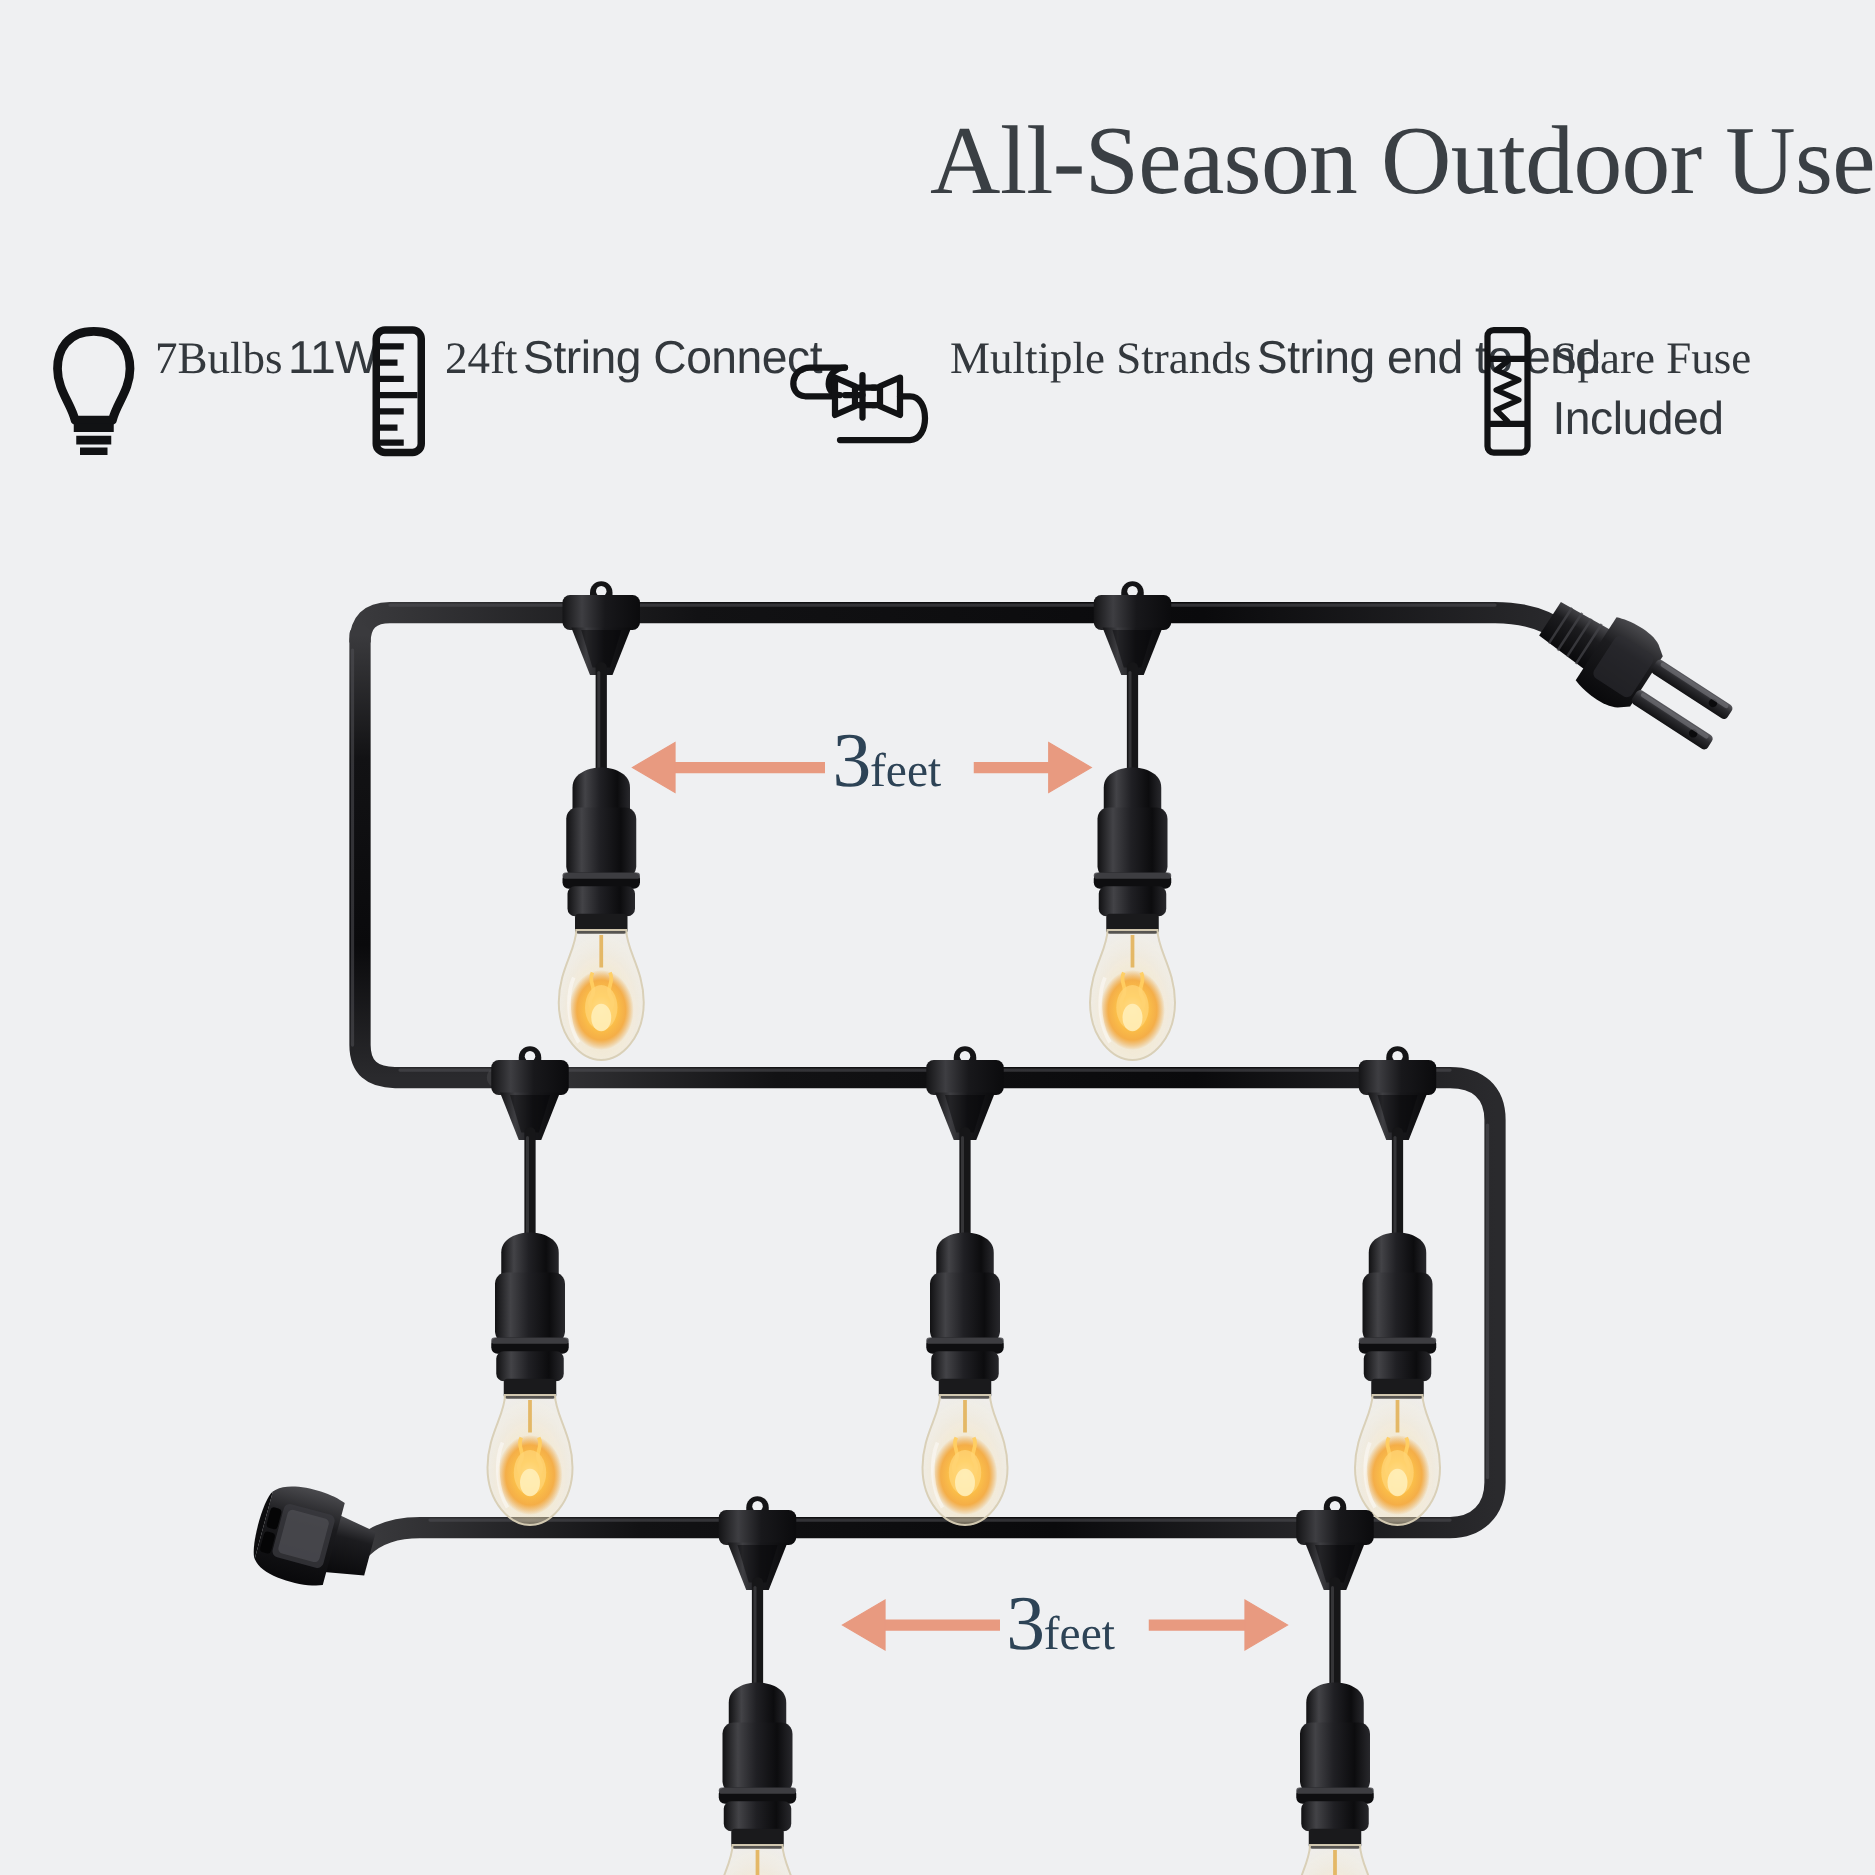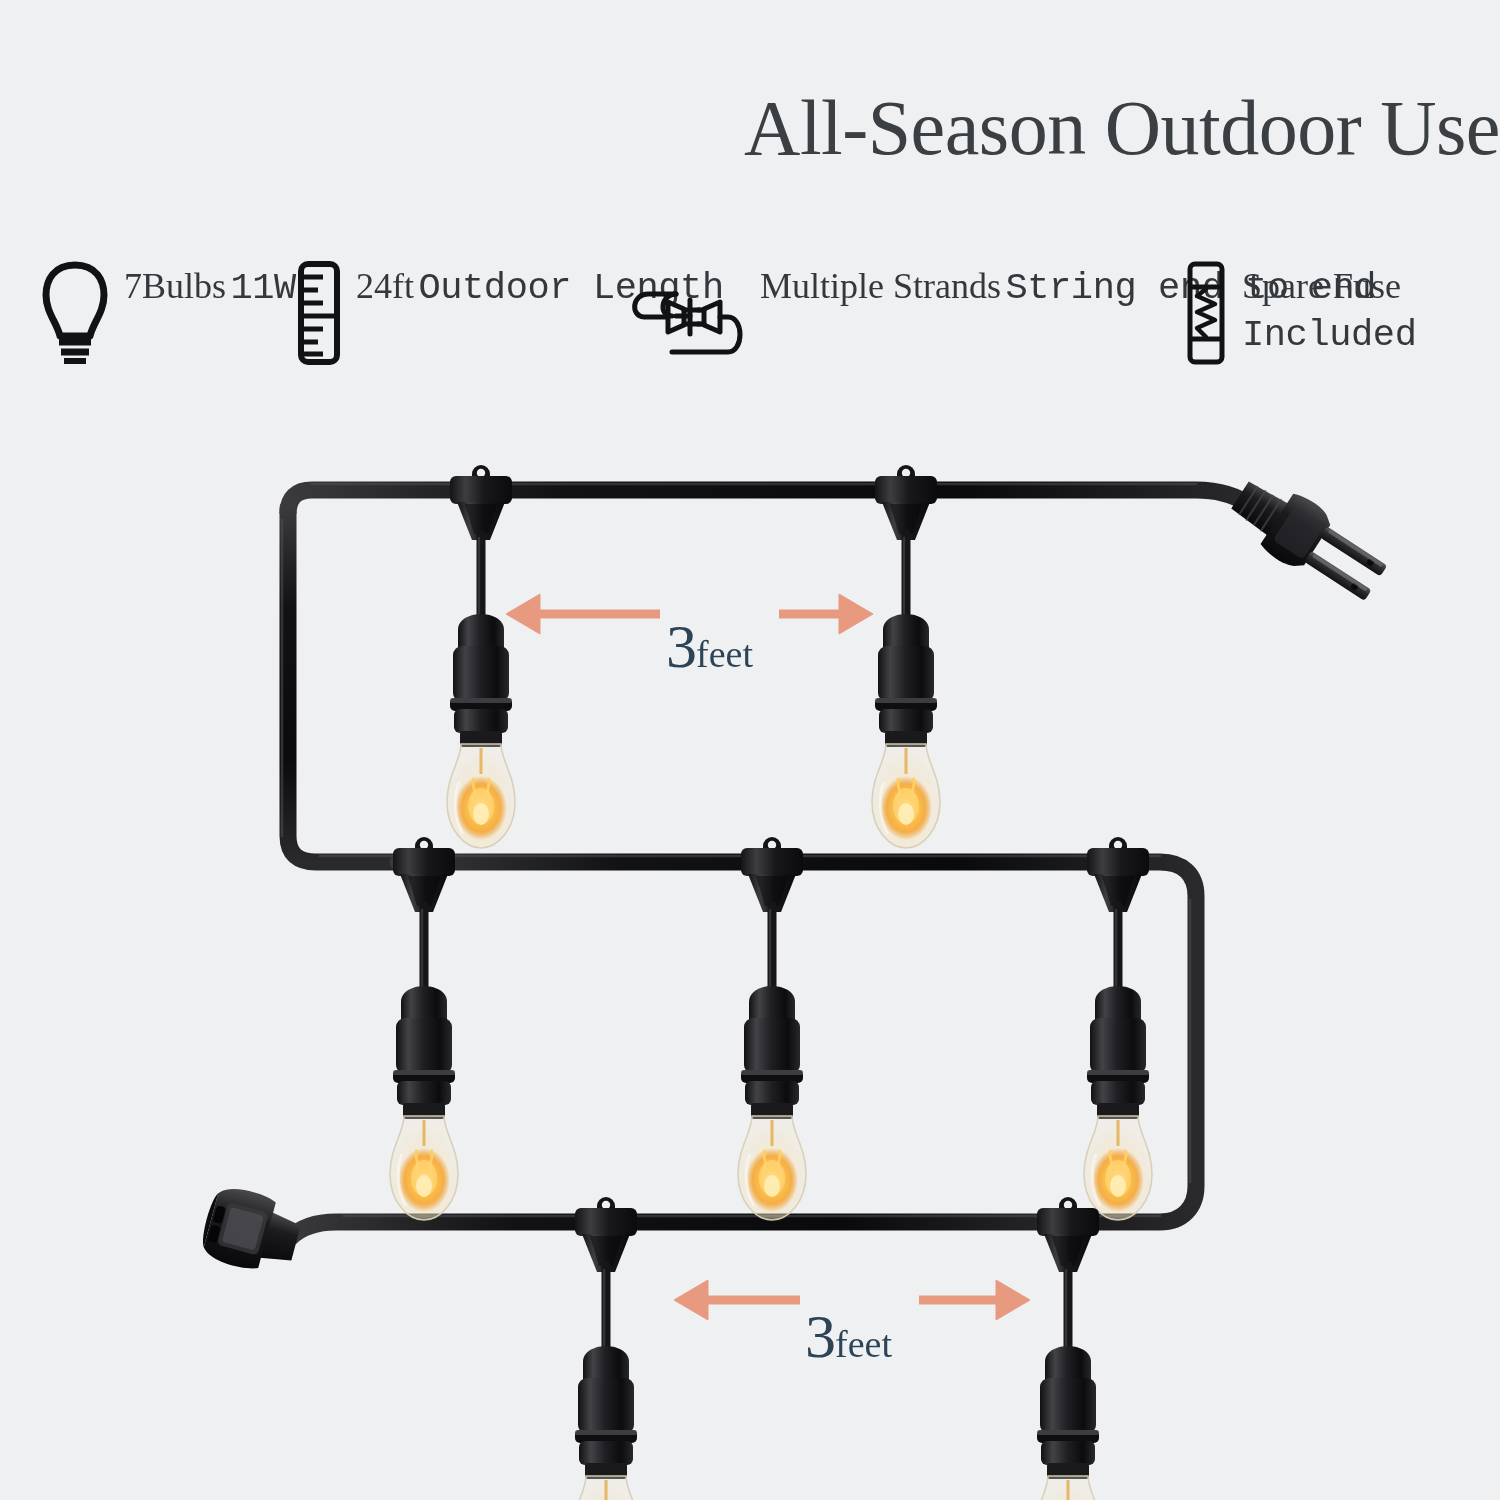--- a/index.html
+++ b/index.html
@@ -50,7 +50,7 @@
     font-weight:400;
   }
   .fsecondary{
-    font-family:Liberation Mono, monospace;
+    font-family:Liberation Sans, sans-serif;
     font-size:37px;
     line-height:46px;
     color:#33383d;

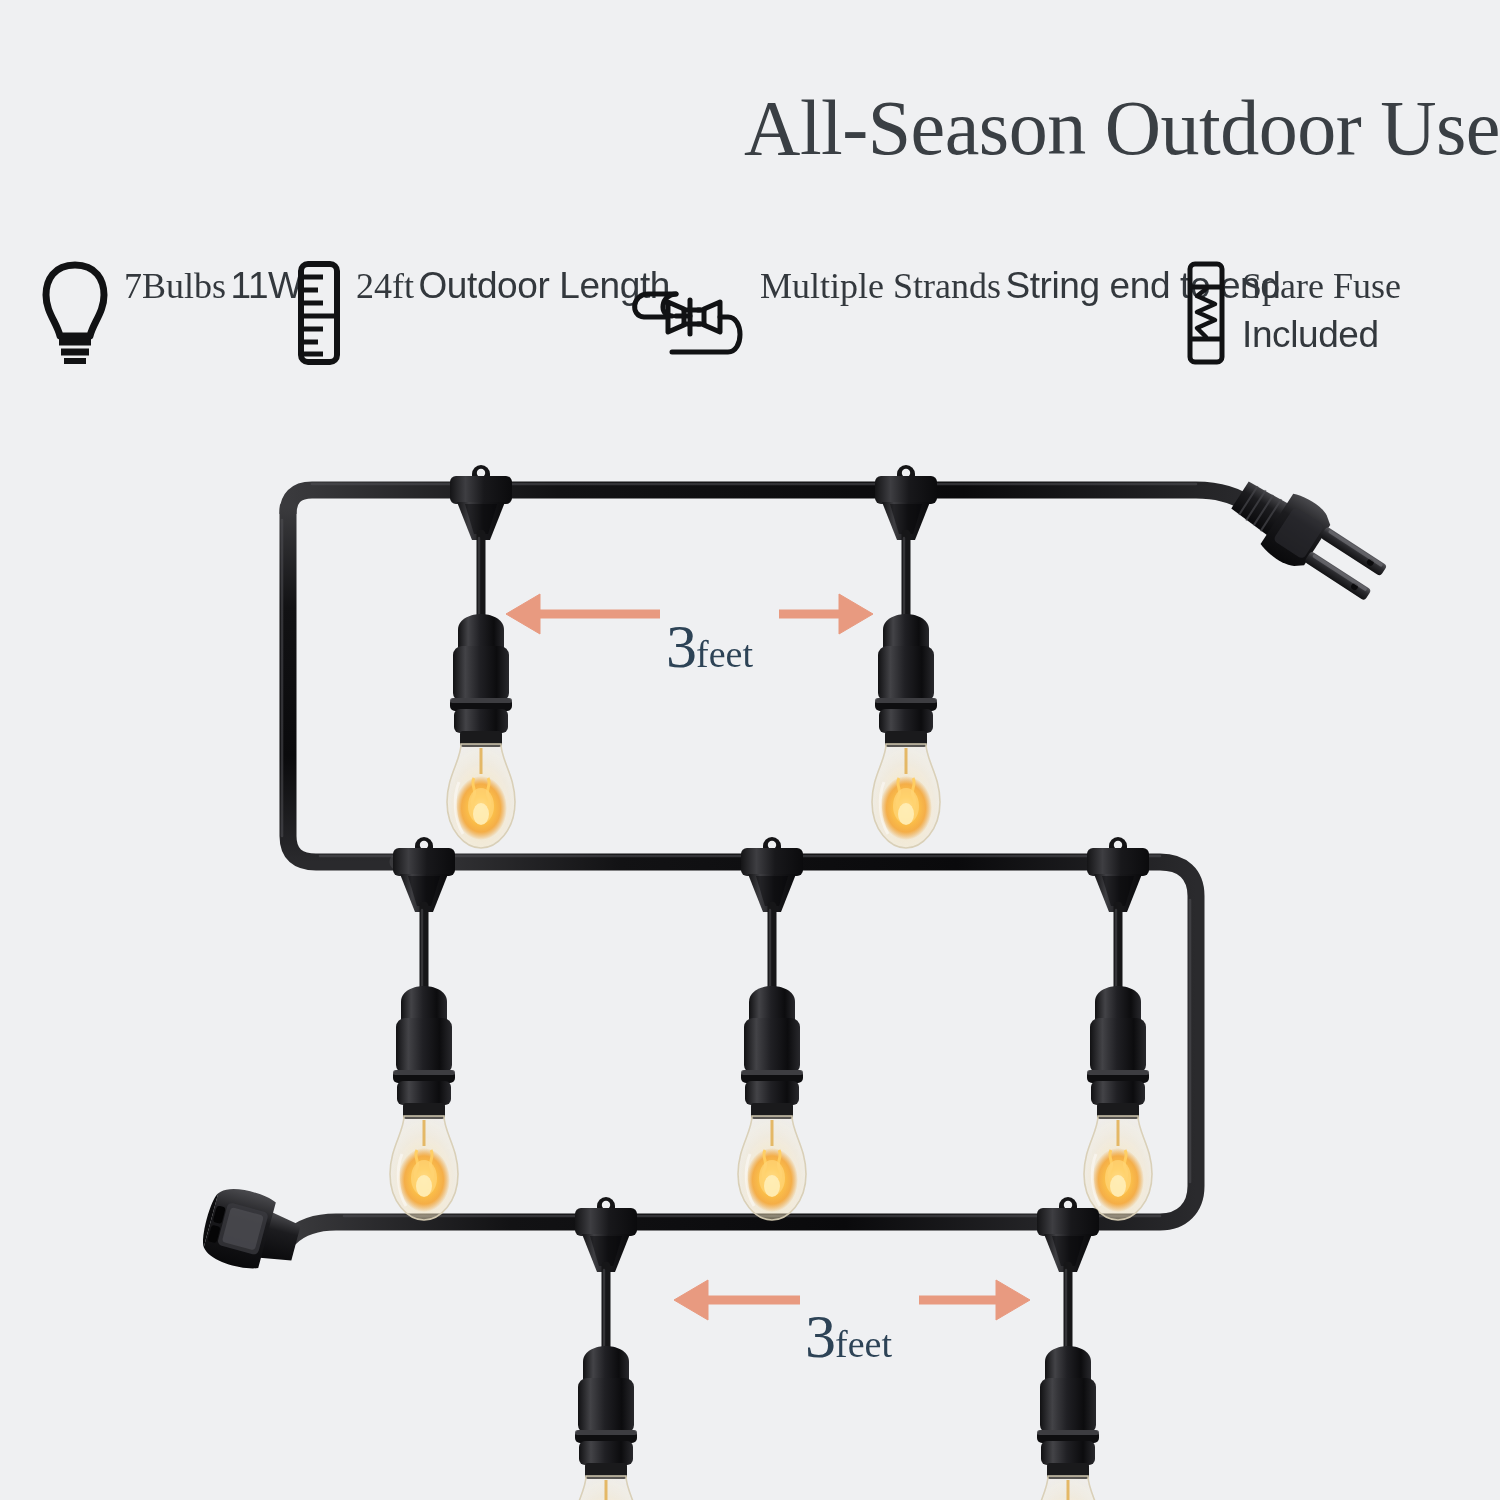--- a/index.html
+++ b/index.html
@@ -128,7 +128,7 @@
     </span>
     <span class="ftext">
       <span class="fprimary">24ft</span>
-      <span class="fsecondary">Outdoor Length</span>
+      <span class="fsecondary">String Connect</span>
     </span>
   </div>
 

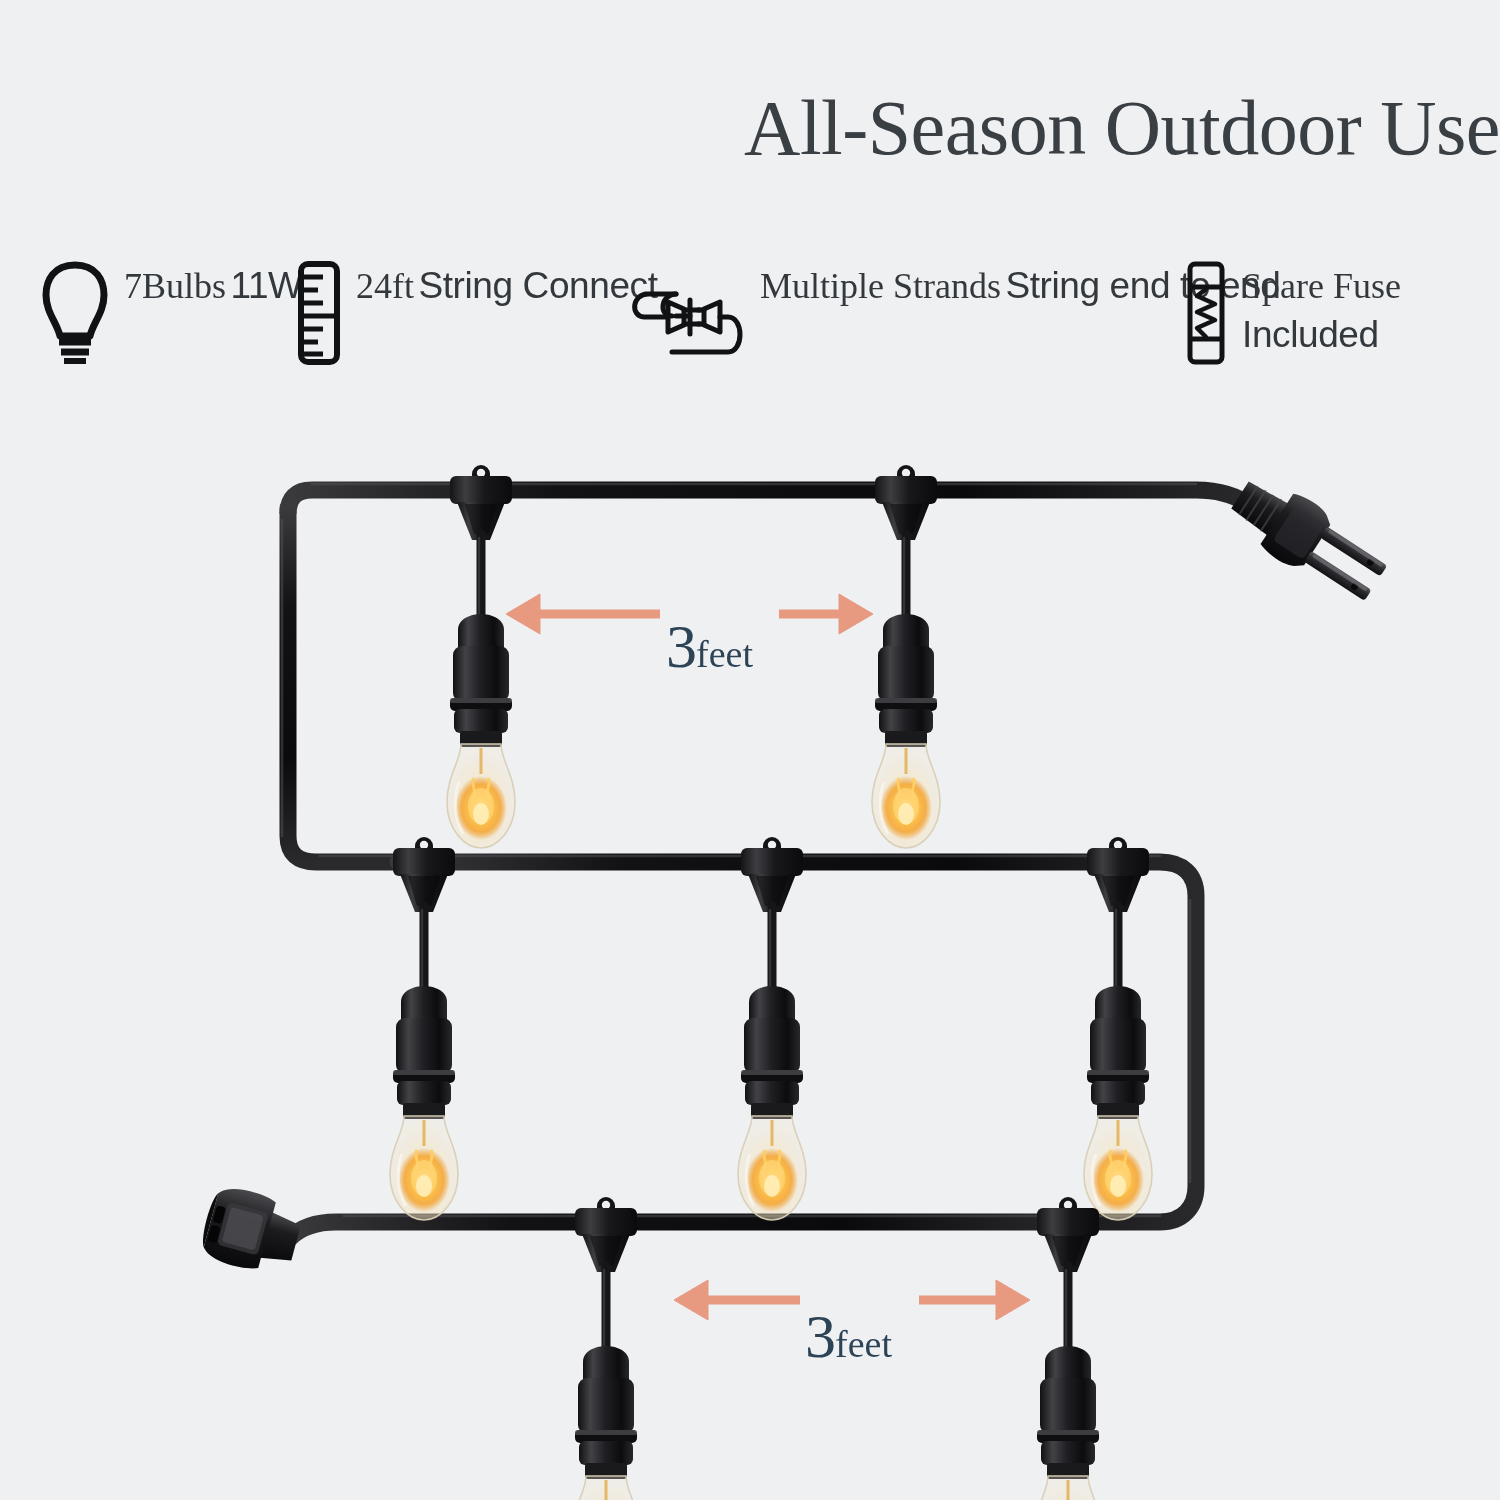--- a/index.html
+++ b/index.html
@@ -78,7 +78,6 @@
     color:#2d4356;
     white-space:nowrap;
     line-height:1;
-    margin-top:37px;
   }
   .measure-label .num{
     font-size:62px;

